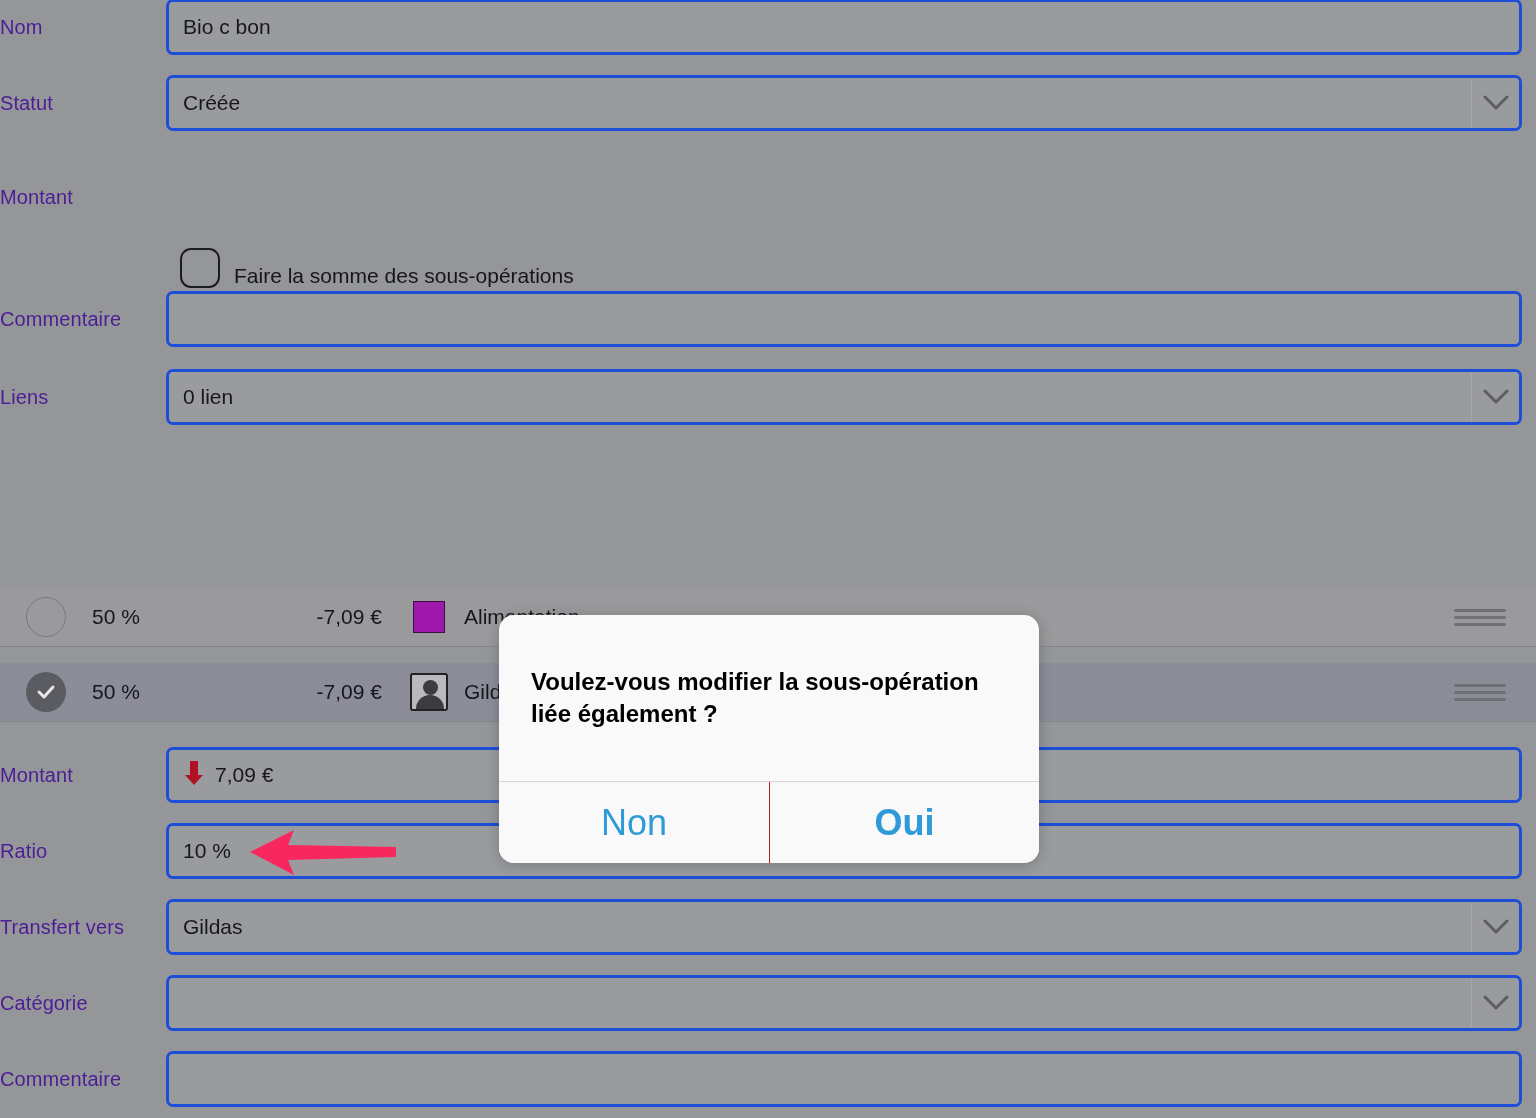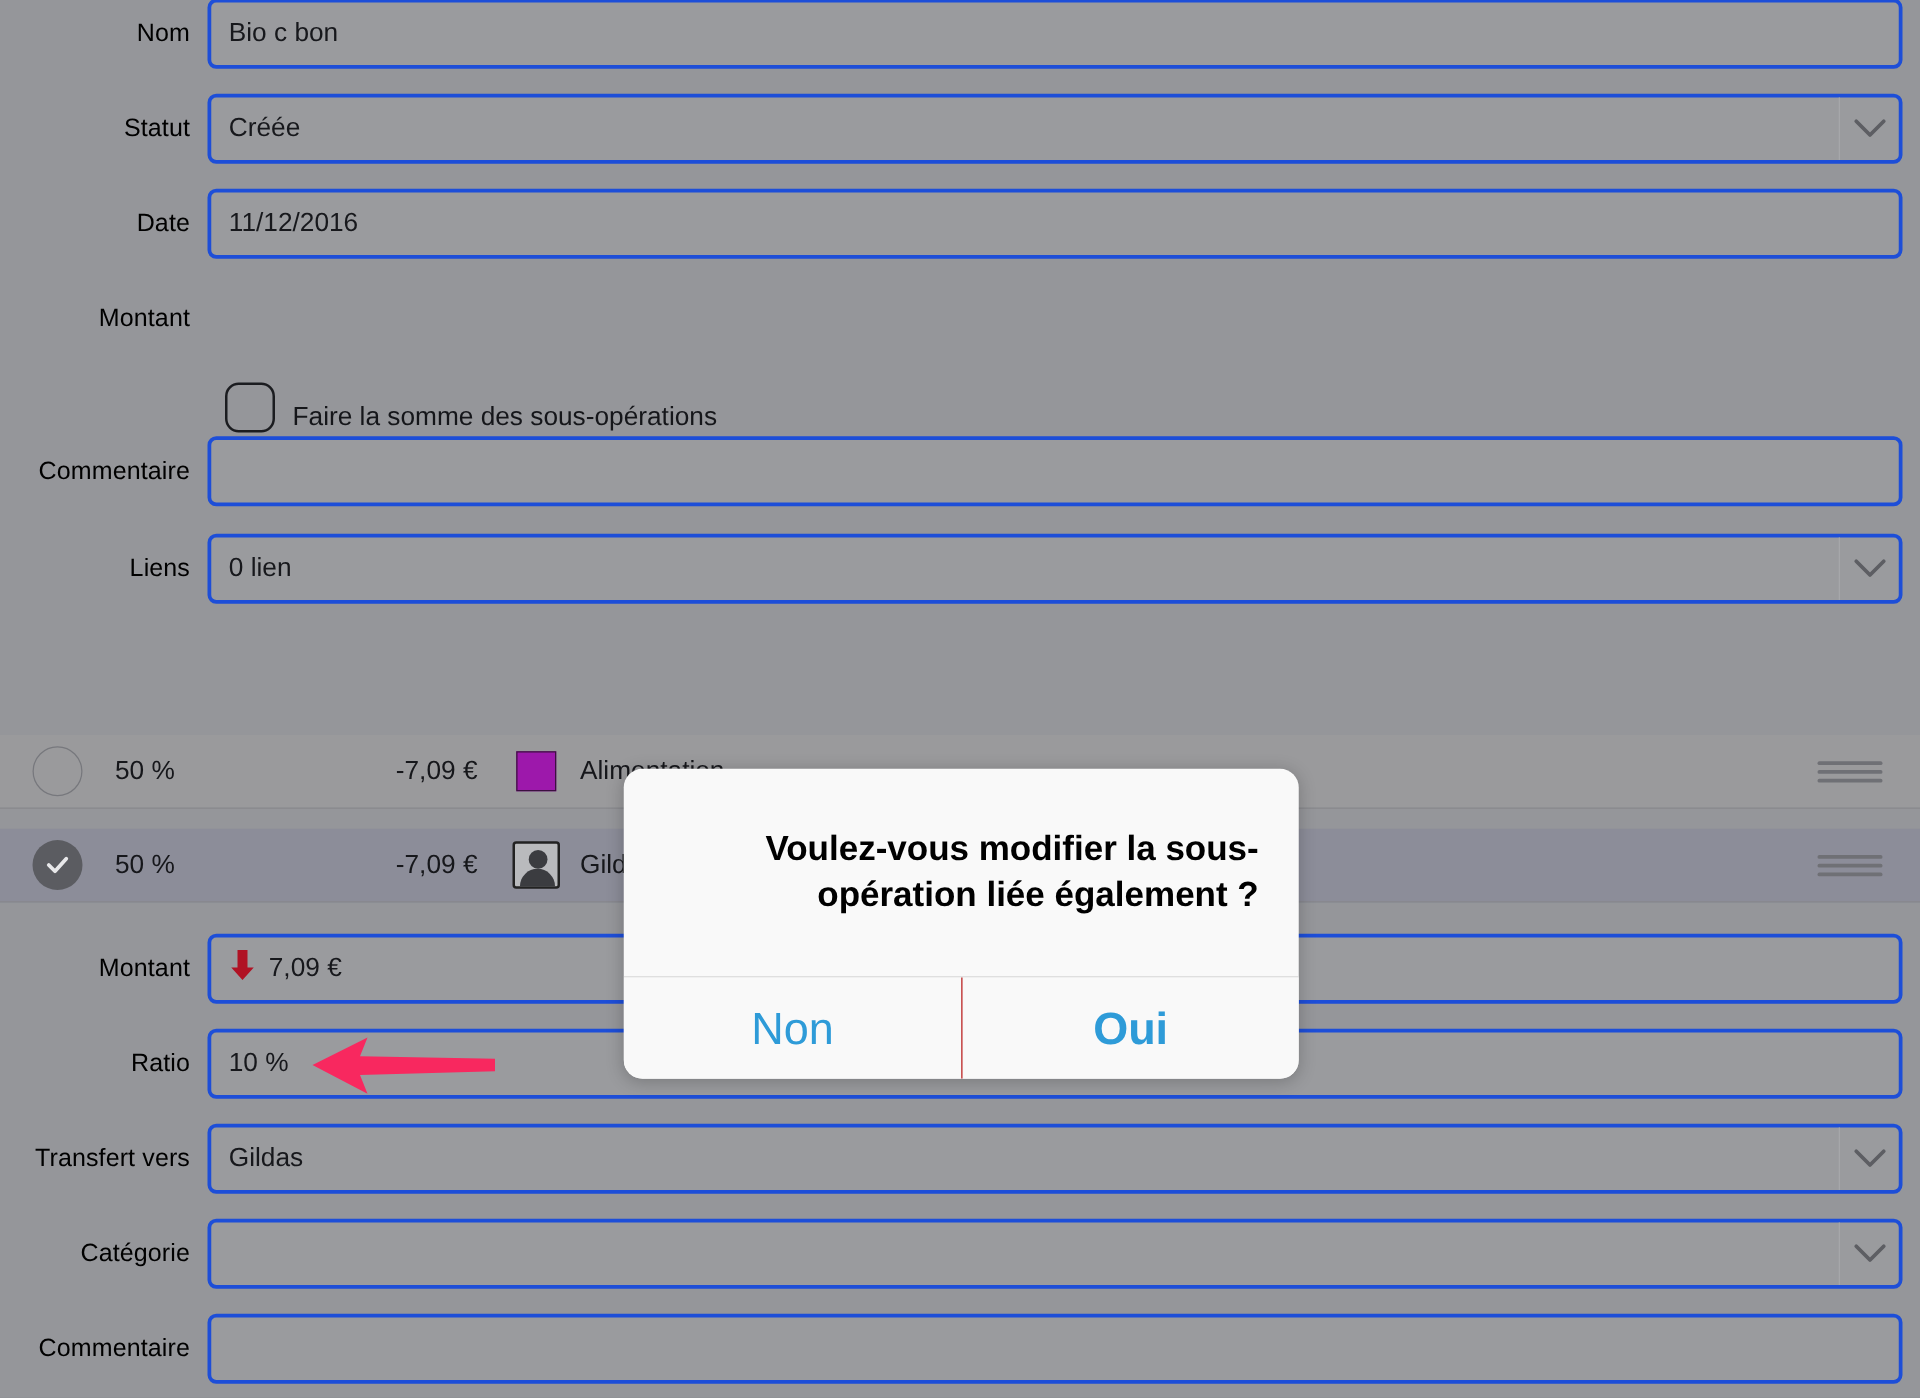--- a/index.html
+++ b/index.html
@@ -30,10 +30,9 @@
   .flabel {
     width: 166px;
     flex: 0 0 166px;
-    text-align: right;
     padding-right: 14px;
     font-size: 20px;
-    color: #000000;
+    color: #4c1d95;
     letter-spacing: 0.1px;
   }
   .ffield {

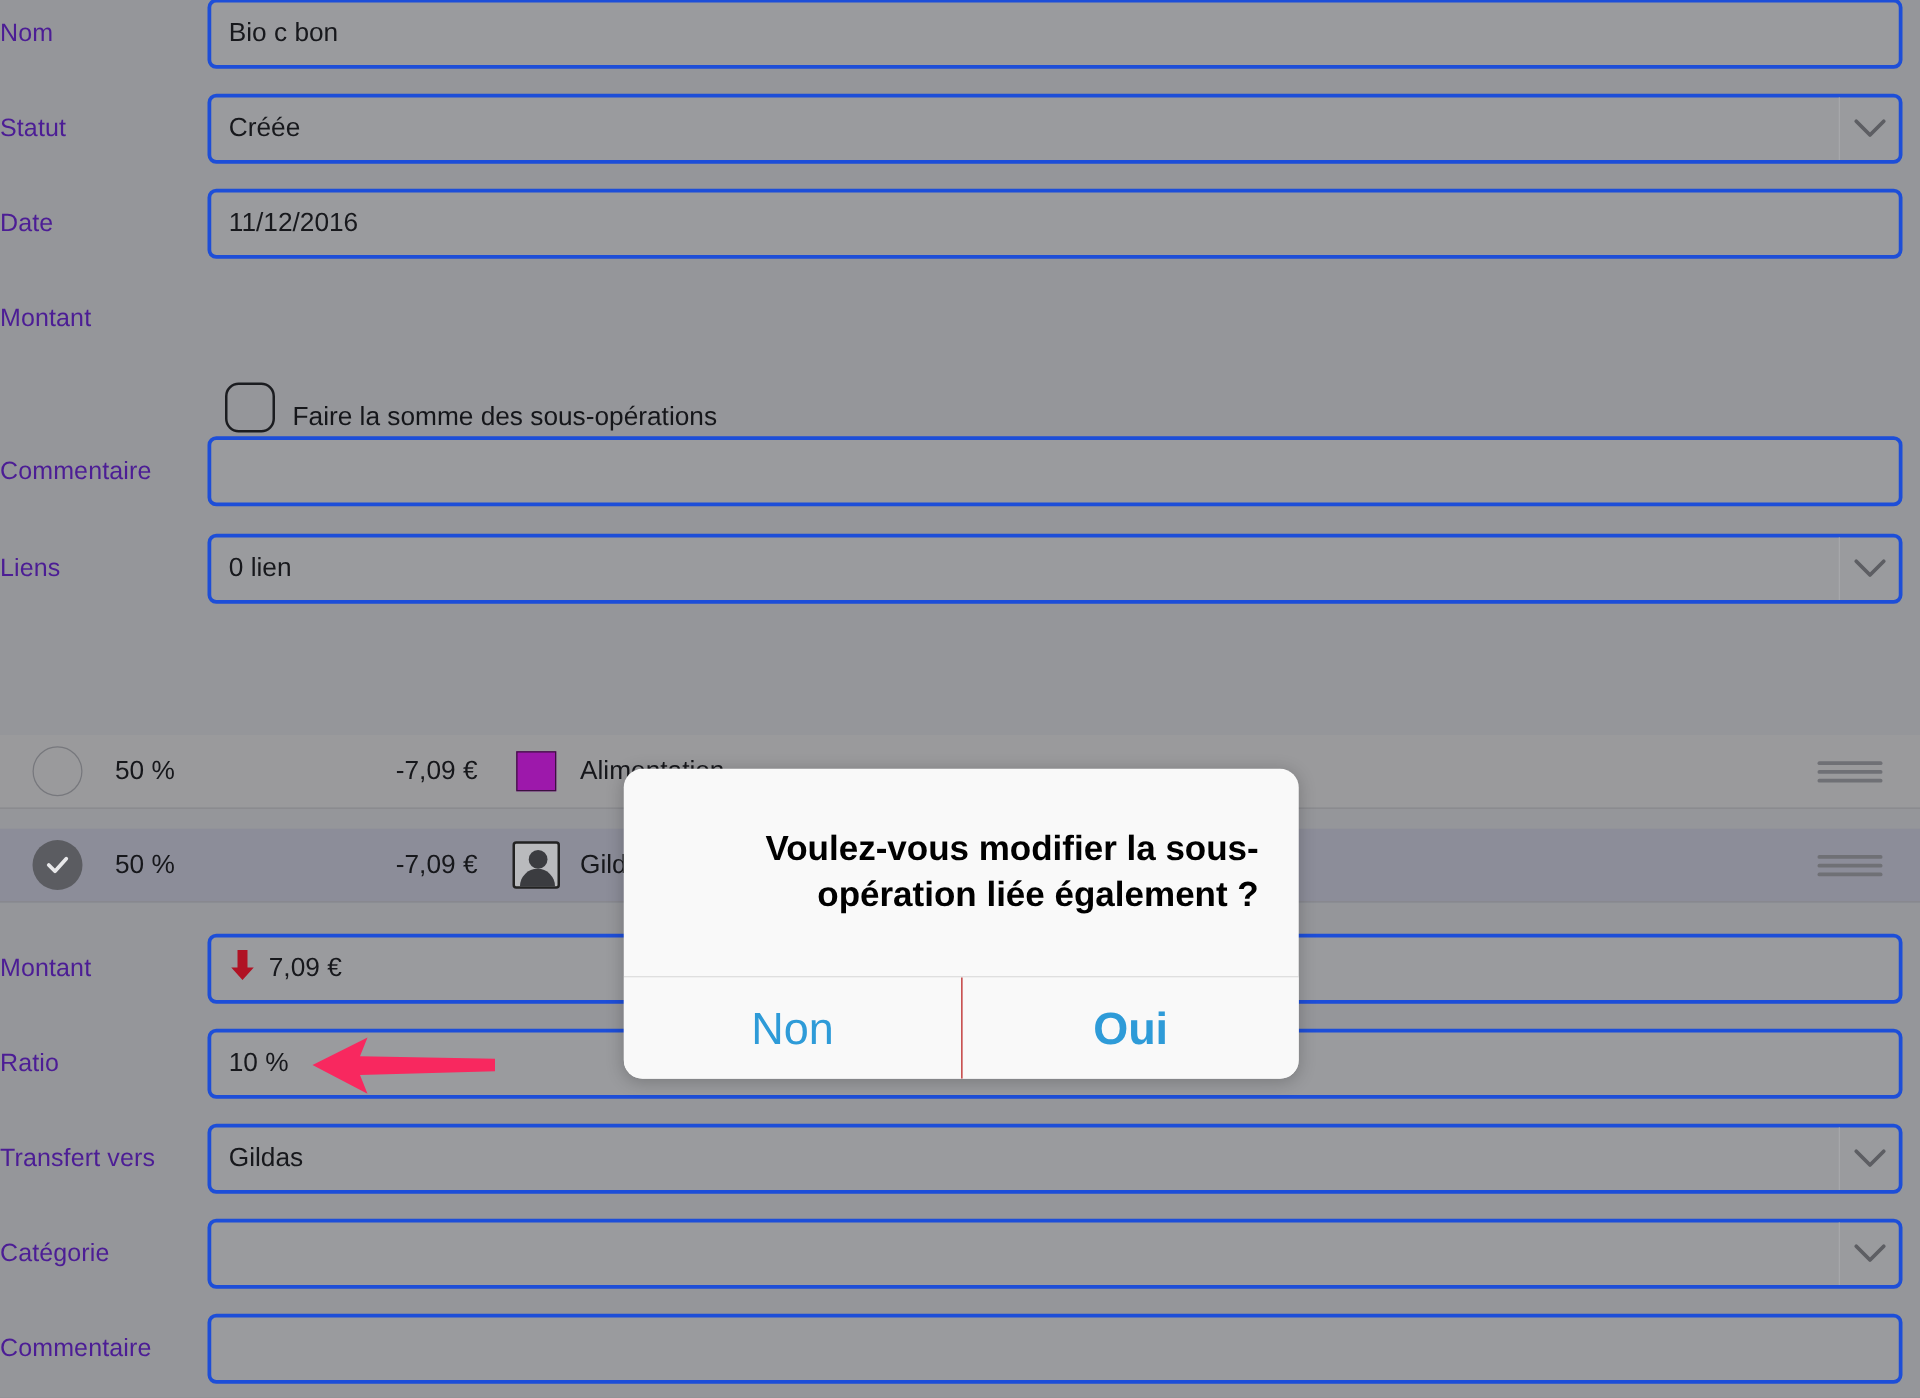--- a/index.html
+++ b/index.html
@@ -196,14 +196,6 @@
 
     <div class="sep-gap"></div>
 
-    <div class="frow" style="height:58px">
-      <div class="flabel">Date</div>
-      <div class="ffield">
-        <span class="fval">
-            <span>11/12/2016</span>
-          </span>
-      </div>
-    </div>
 
     <div class="sep-gap"></div>
 

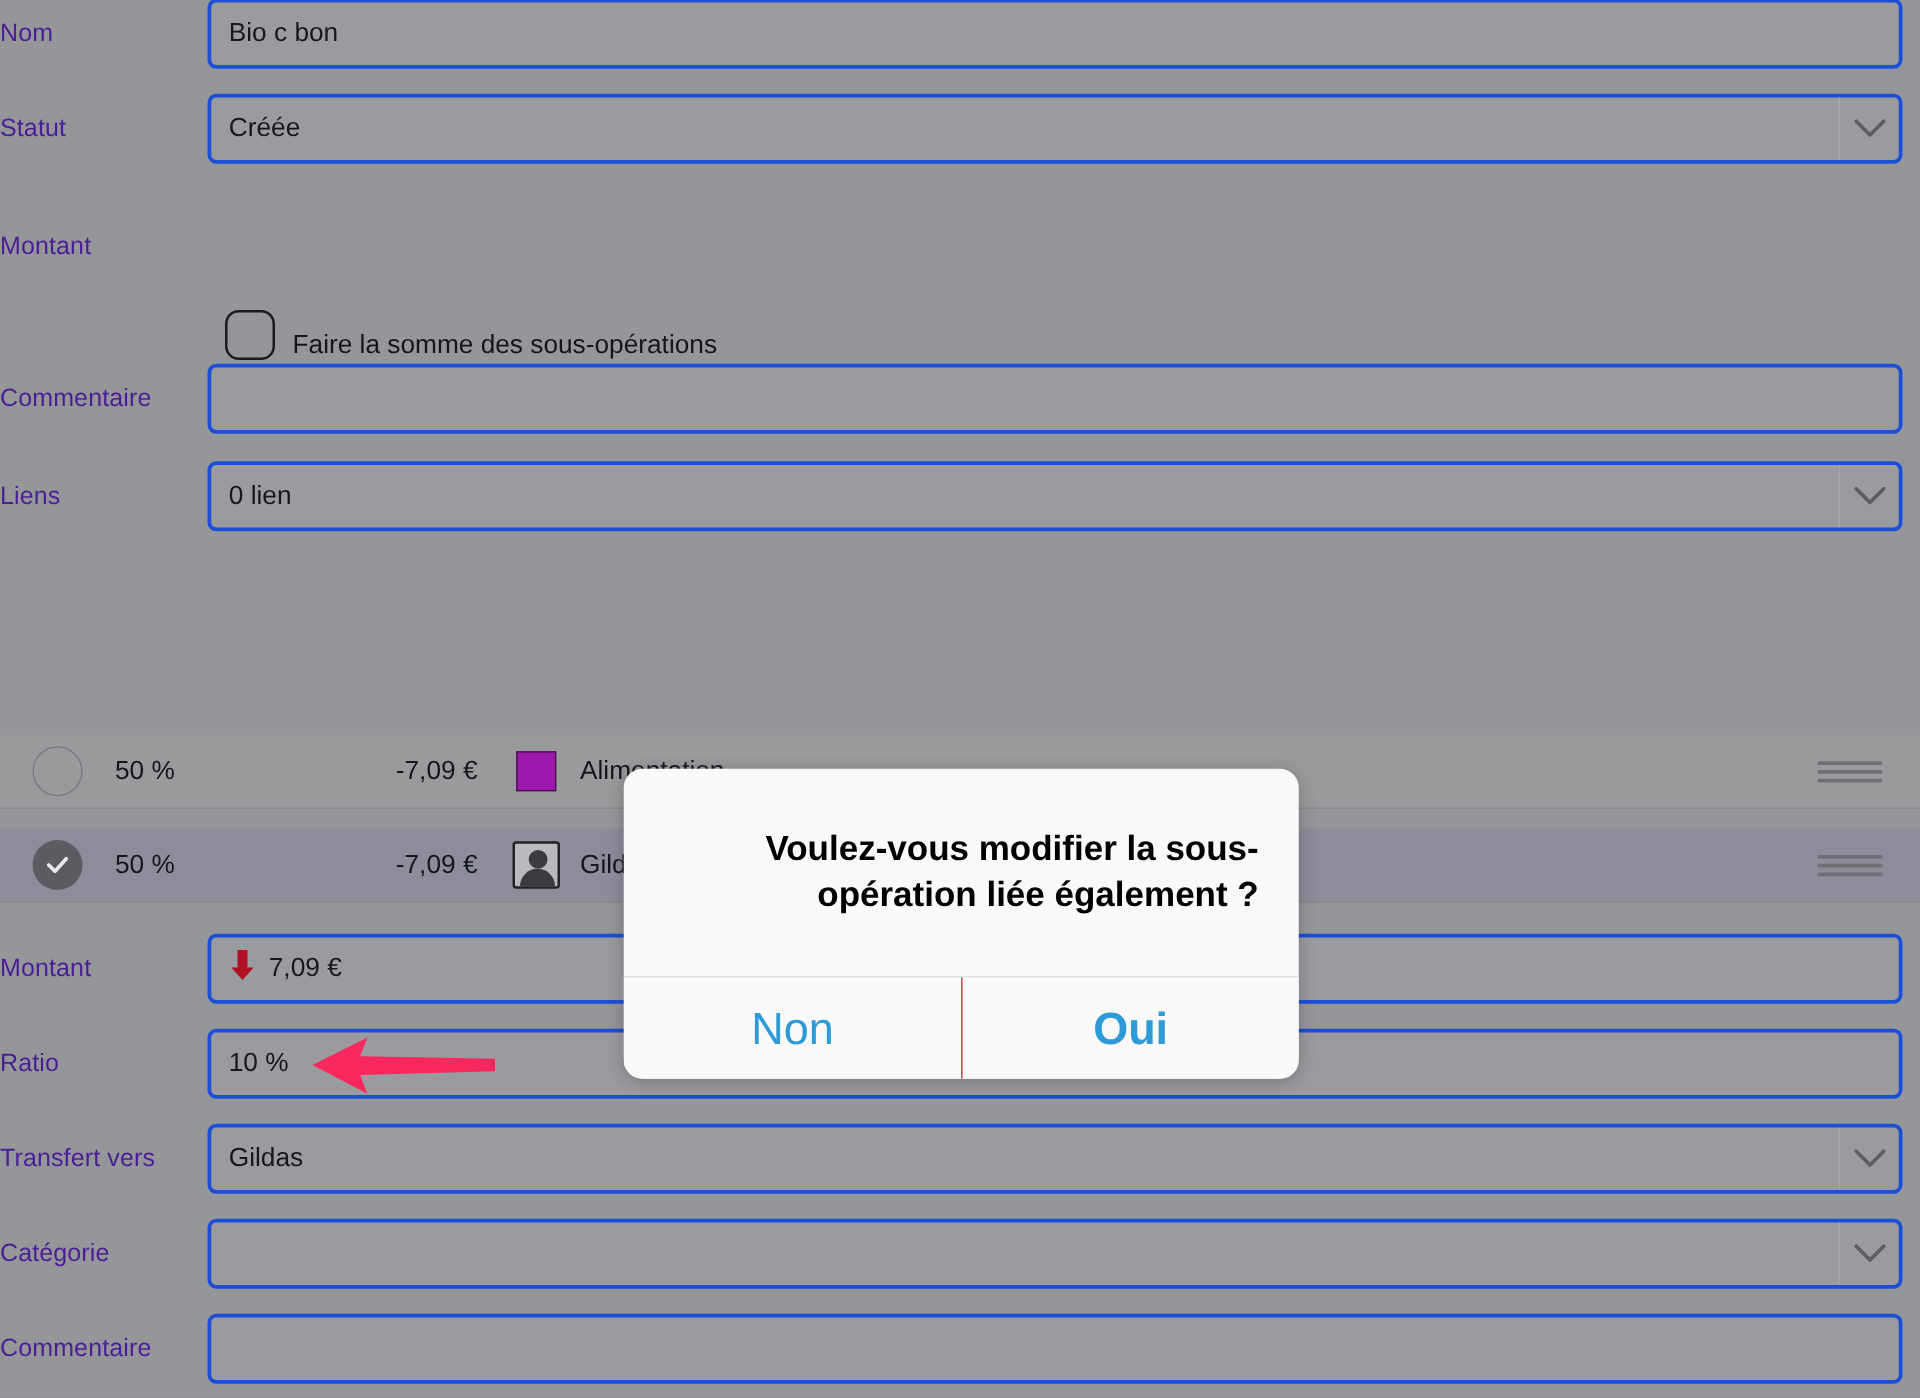--- a/index.html
+++ b/index.html
@@ -137,10 +137,10 @@
     padding: 0 32px;
   }
   .alert-msg {
-    font-size: 28px;
+    font-size: 24px;
     font-weight: bold;
     color: #000;
-    text-align:right;
+    text-align:left;
     line-height: 1.32;
   }
   .alert-btns {

